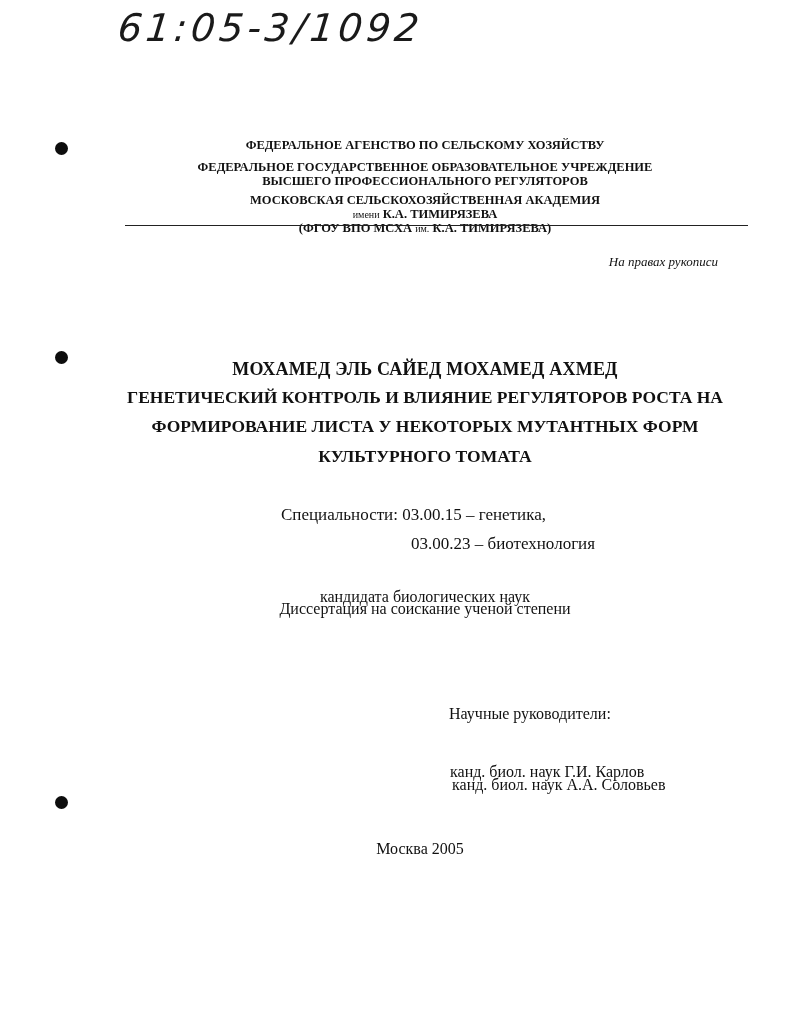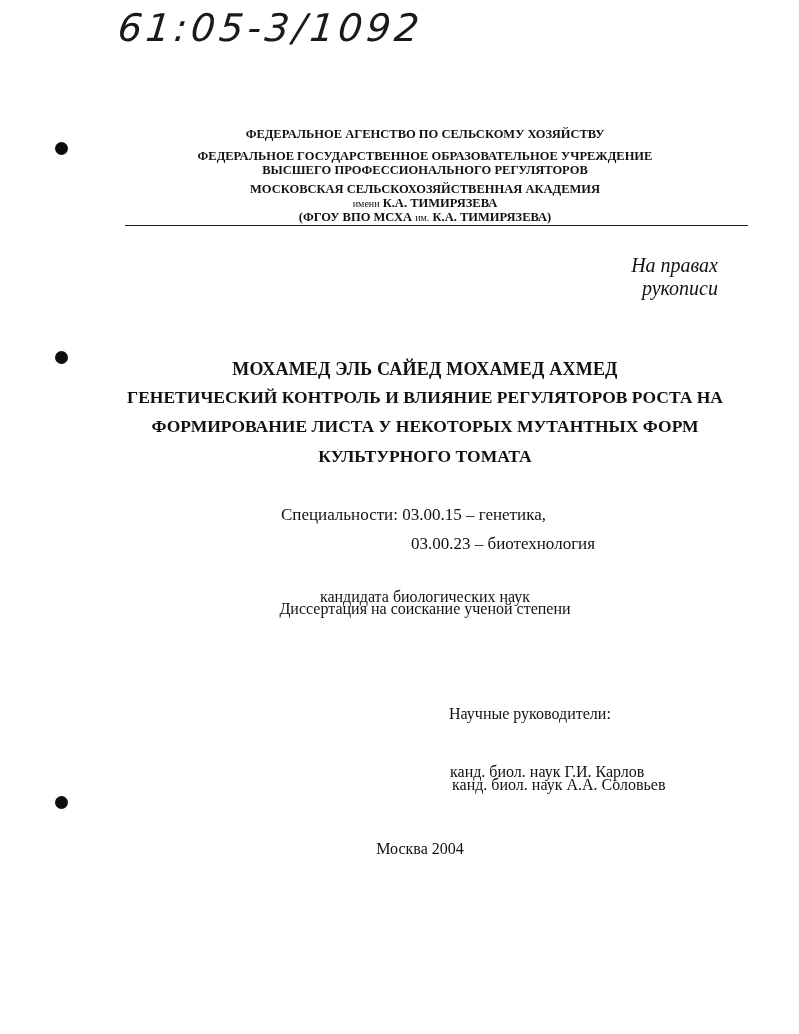--- a/index.html
+++ b/index.html
@@ -15,7 +15,7 @@
     transform: skewX(-6deg);
   }
   .dot { width: 13px; height: 13px; border-radius: 50%; background: #0d0d0d; }
-  .header-line { font-weight: bold; font-size: 12.5px; line-height: 15px; left: 100px; width: 650px; }
+  .header-line { font-weight: bold; font-size: 12.5px; line-height: 15px; left: 100px; width: 650px; margin-top: 11px; }
   .header-line .small { font-weight: normal; font-size: 10px; }
   .rule { left: 125px; width: 623px; top: 225px; height: 0; border-top: 1.3px solid #222; }
   .rights { left: 560px; width: 158px; top: 254px; font-style: italic; font-size: 20px; text-align: right; }

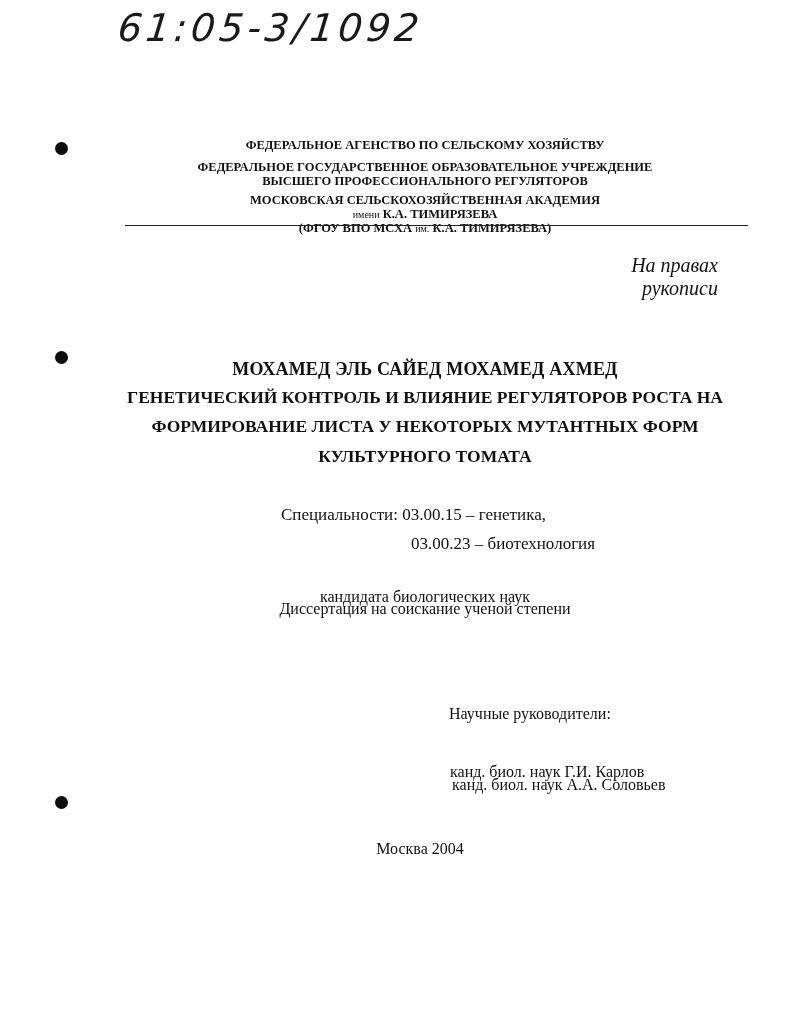--- a/index.html
+++ b/index.html
@@ -18,7 +18,7 @@
   .header-line { font-weight: bold; font-size: 12.5px; line-height: 15px; left: 100px; width: 650px; margin-top: 11px; }
   .header-line .small { font-weight: normal; font-size: 10px; }
   .rule { left: 125px; width: 623px; top: 225px; height: 0; border-top: 1.3px solid #222; }
-  .rights { left: 560px; width: 158px; top: 254px; font-style: italic; font-size: 20px; text-align: right; }
+  .rights { left: 560px; width: 158px; top: 254px; font-style: italic; font-size: 13px; text-align: right; }
   .author { left: 100px; width: 650px; top: 311px; font-weight: bold; font-size: 18px; letter-spacing: 0.2px; margin-top: 48px; }
   .title-line { left: 100px; width: 650px; font-weight: bold; font-size: 17.5px; }
   .spec { font-weight: normal; font-size: 17px; }

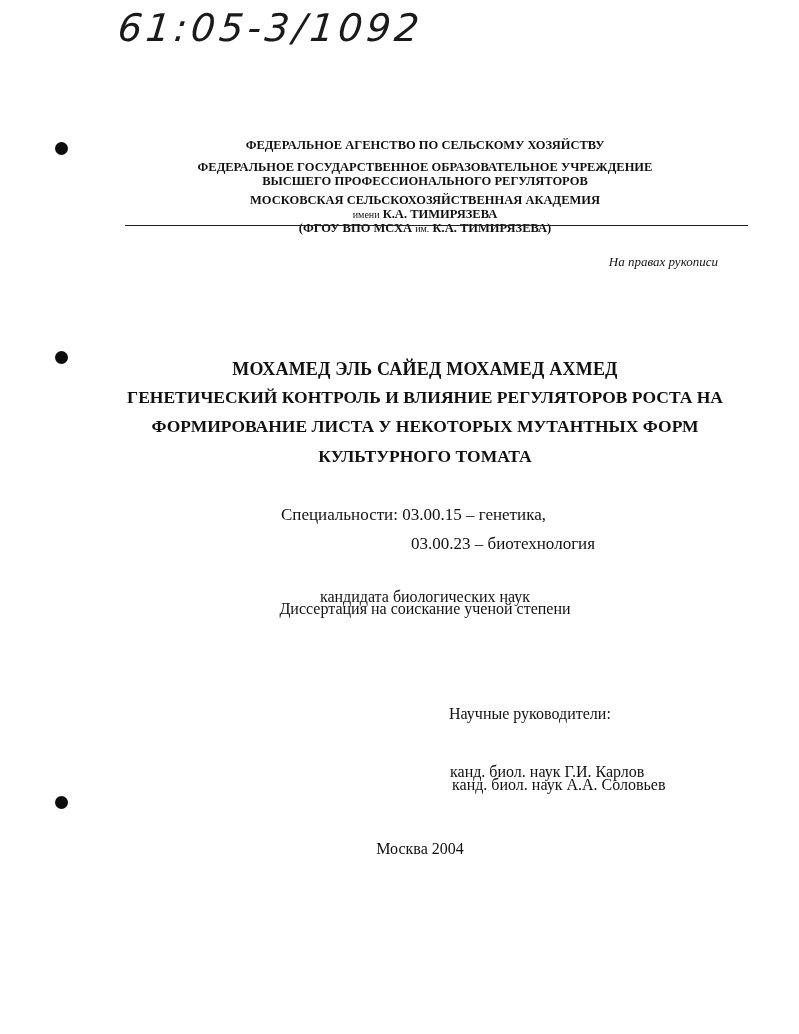--- a/index.html
+++ b/index.html
@@ -69,6 +69,6 @@
 <div class="abs plain" style="left:452px; top:760px;margin-top:16px;">канд. биол. наук А.А. Соловьев</div>
 <div class="abs plain" style="left:450px; top:763px;">канд. биол. наук Г.И. Карлов</div>
 
-<div class="abs plain center" style="left:320px; width:200px; top:840px;">Москва 2004</div>
+<div class="abs plain center" style="left:320px; width:200px; top:840px;">Москва 2005</div>
 
 </body></html>

